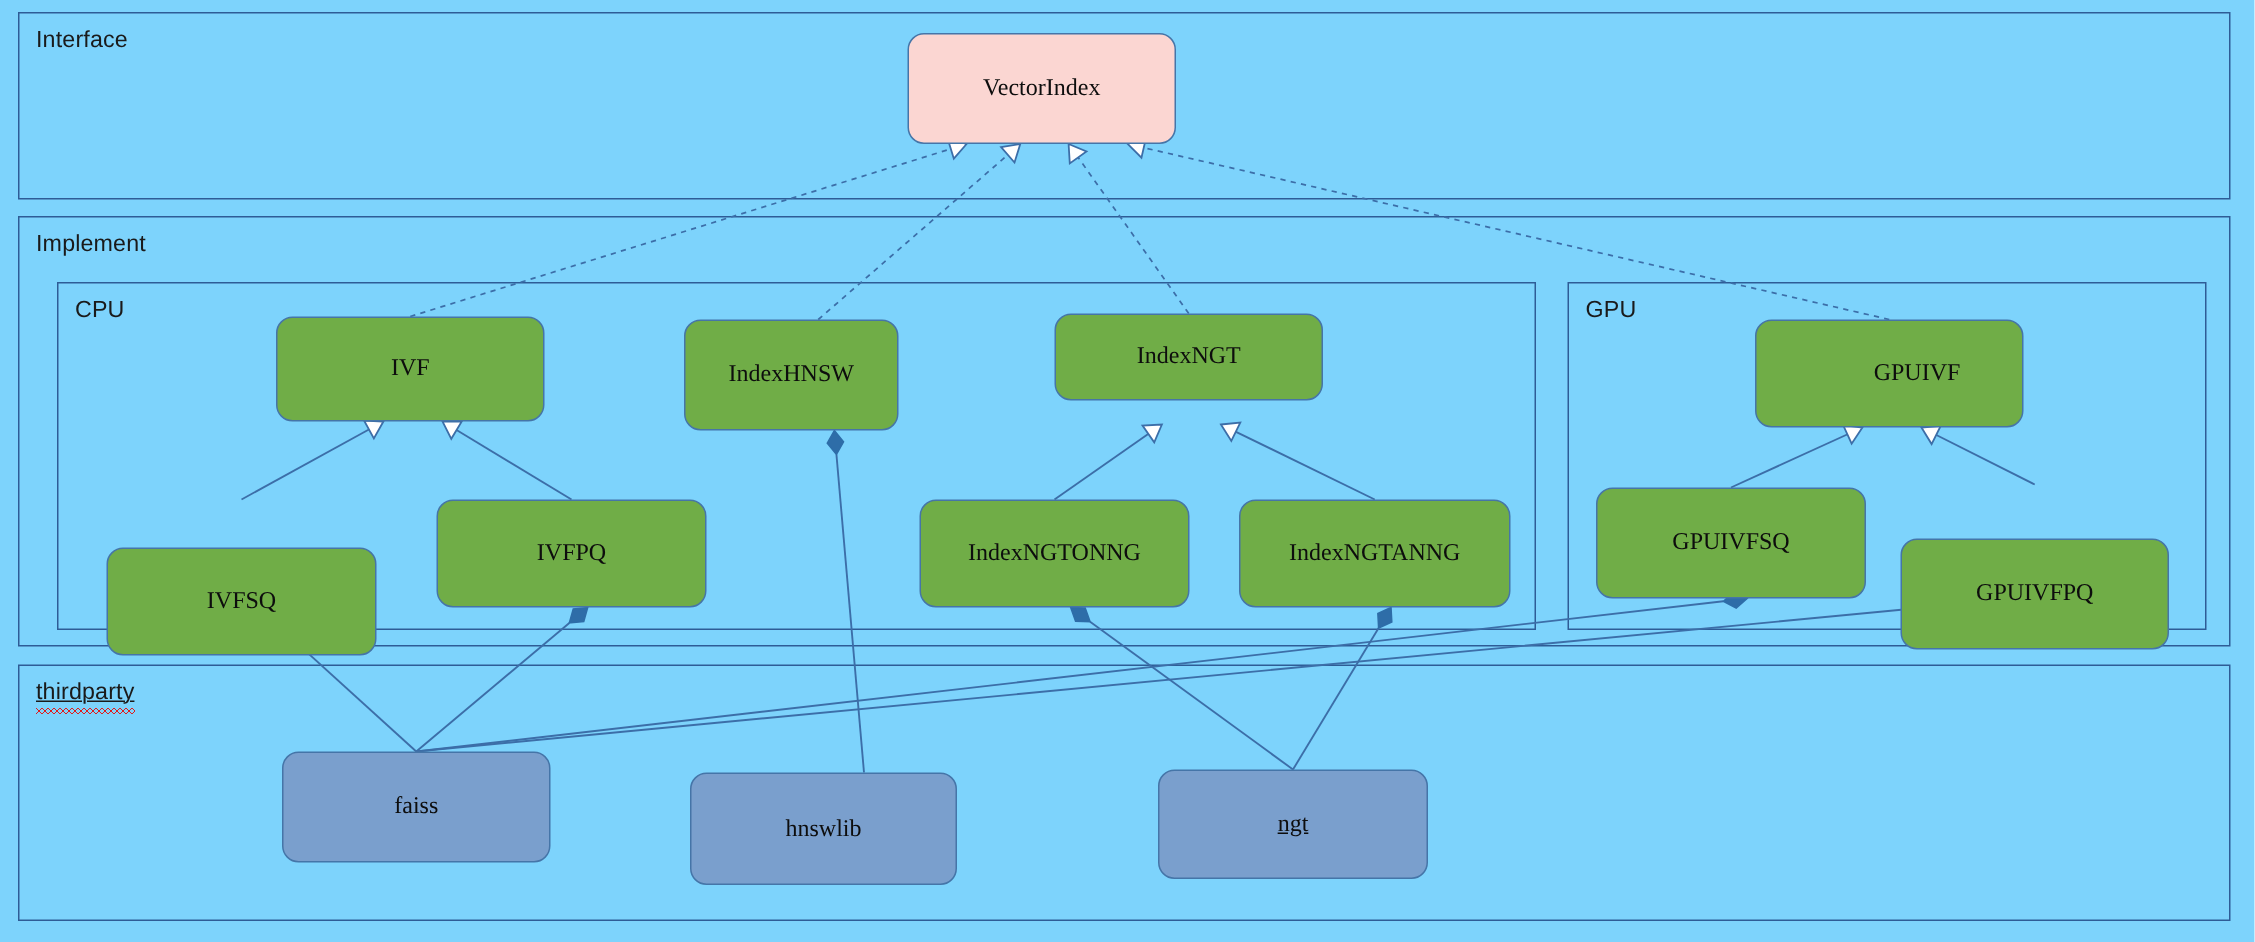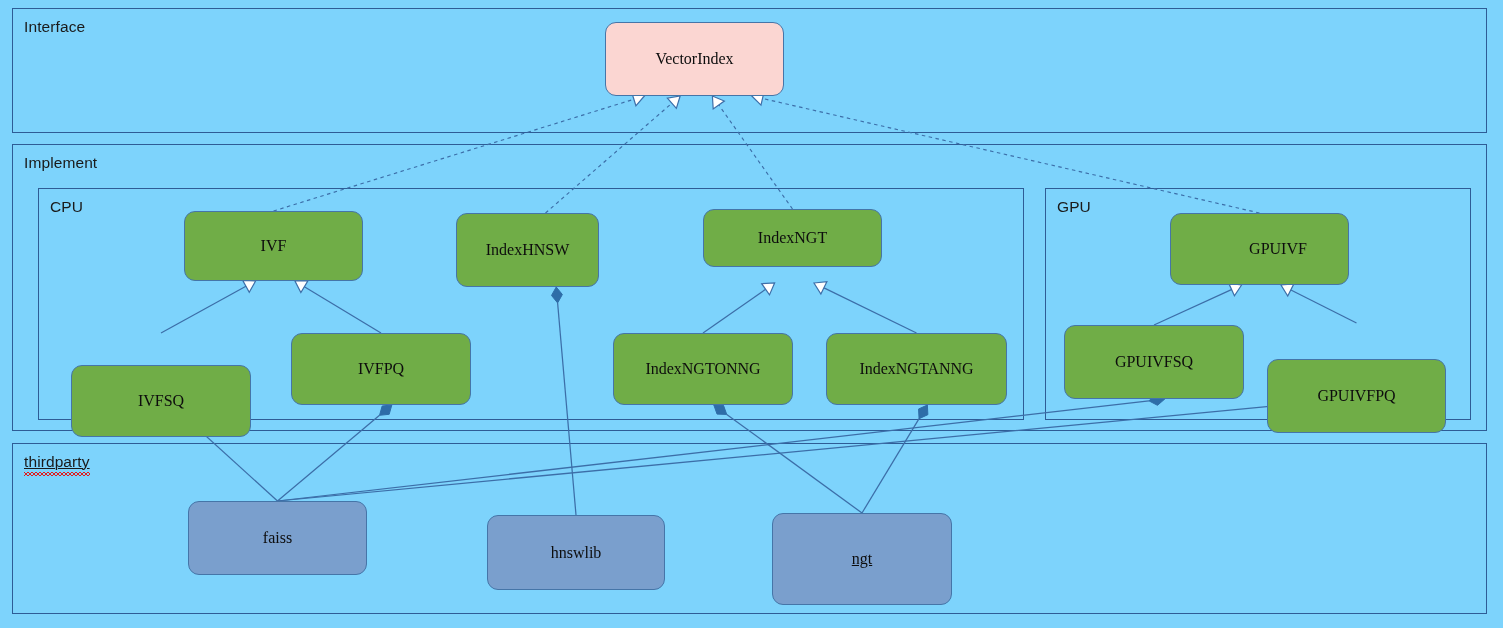--- a/index.html
+++ b/index.html
@@ -192,7 +192,7 @@
       <div class="node third" style="left: 188px; top: 501px; width: 179px; height: 74px;">
         <span>faiss</span>
       </div>
-      <div class="node third" style="left: 487px; top: 515px; width: 178px; height: 75px; font-family: Liberation Serif, serif;">
+      <div class="node third" style="left: 460px; top: 515px; width: 178px; height: 75px; font-family: Liberation Serif, serif;">
         <span>hnswlib</span>
       </div>
       <div class="node third" style="left: 772px; top: 513px; width: 180px; height: 92px; text-decoration: underline;">

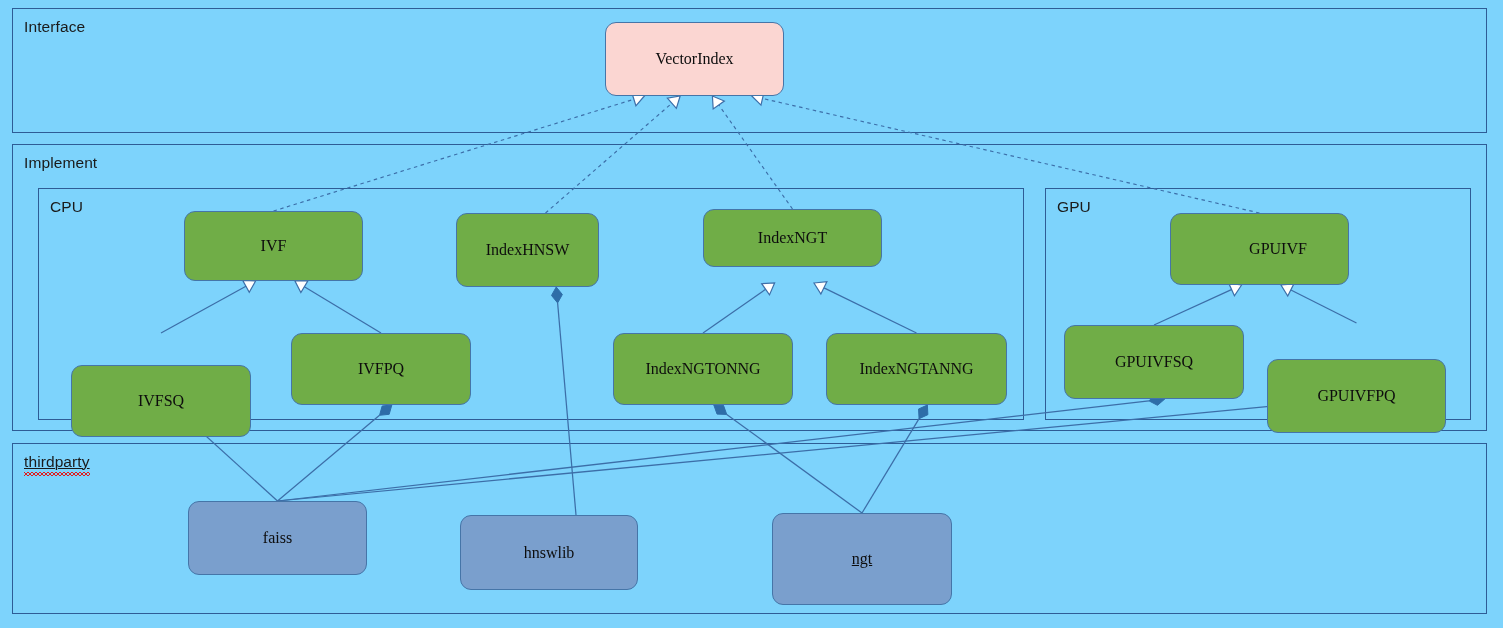--- a/index.html
+++ b/index.html
@@ -195,7 +195,7 @@
       <div class="node third" style="left: 460px; top: 515px; width: 178px; height: 75px; font-family: Liberation Serif, serif;">
         <span>hnswlib</span>
       </div>
-      <div class="node third" style="left: 772px; top: 513px; width: 180px; height: 92px; text-decoration: underline;">
+      <div class="node third" style="left: 772px; top: 513px; width: 180px; height: 73px; text-decoration: underline;">
         <span>ngt</span>
       </div>
     </div>

